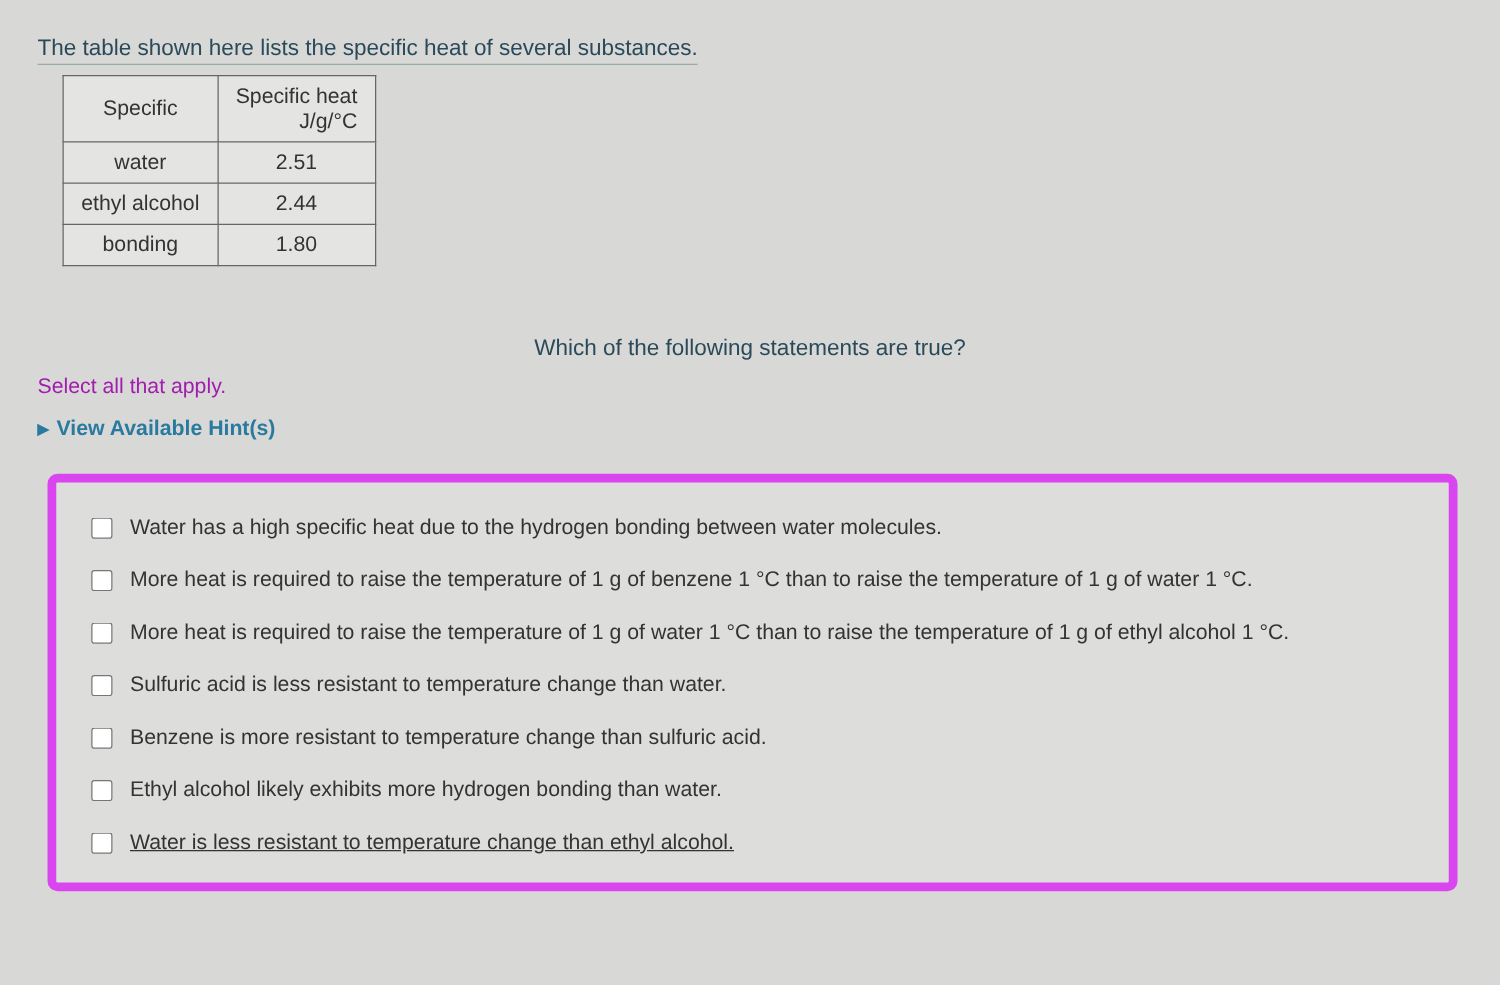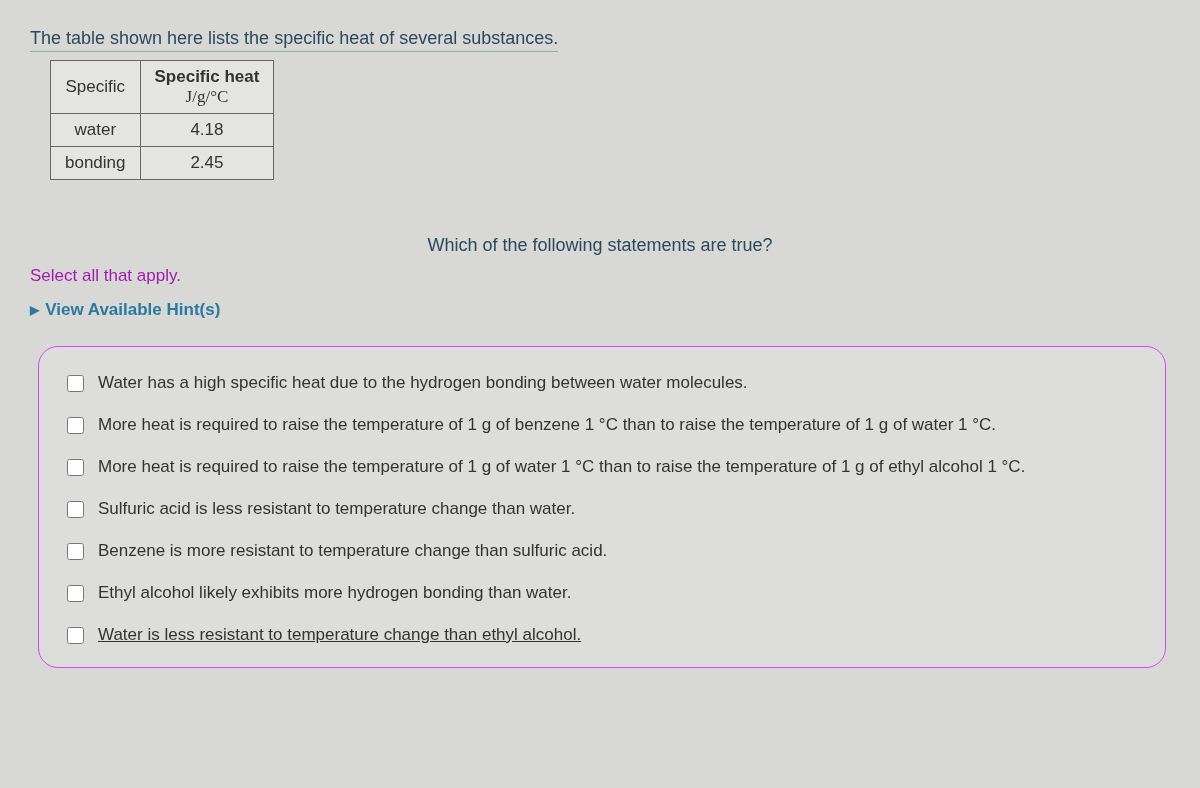--- a/index.html
+++ b/index.html
@@ -45,7 +45,6 @@
   }
   .sh-header-line1 {
     display: block;
-    font-weight: bold;
   }
   .sh-header-line2 {
     display: block;

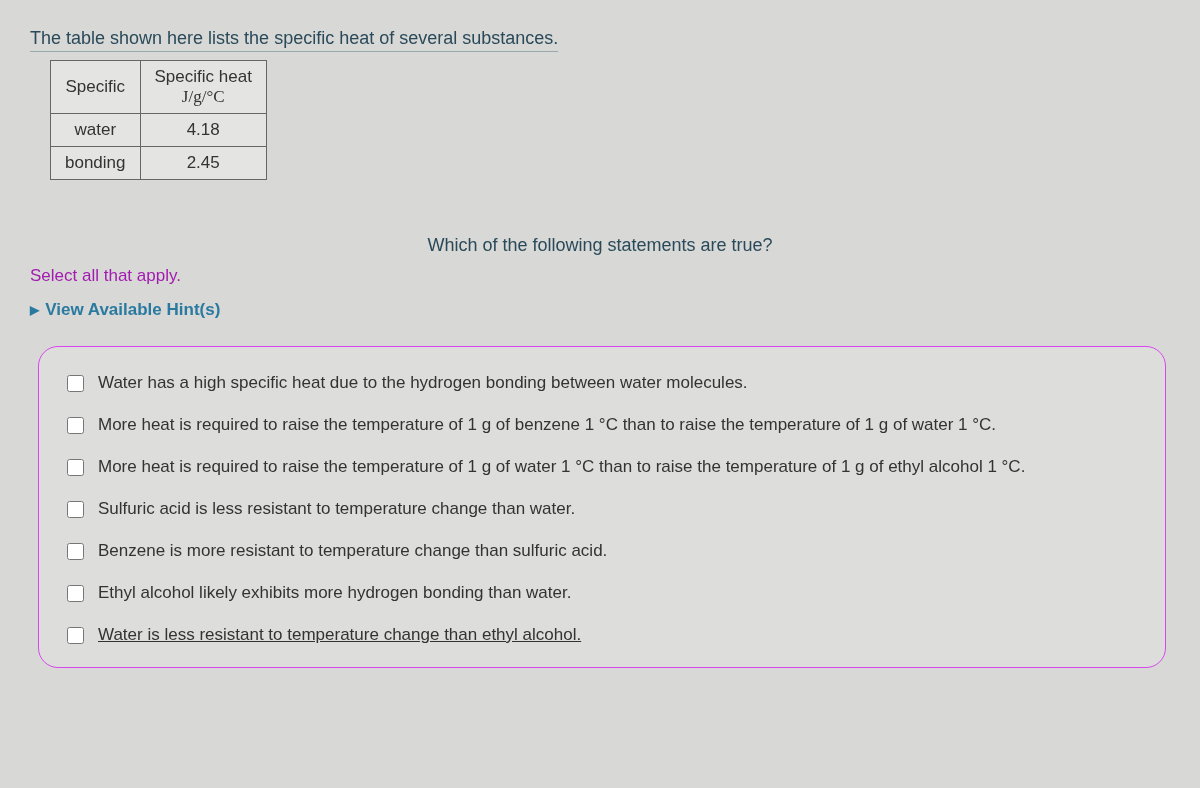--- a/index.html
+++ b/index.html
@@ -48,8 +48,9 @@
   }
   .sh-header-line2 {
     display: block;
-    font-family: Liberation Serif, serif;
+    font-family: Liberation Sans, sans-serif;
     font-style: normal;
+    text-align: right;
   }
   .question {
     font-size: 18px;

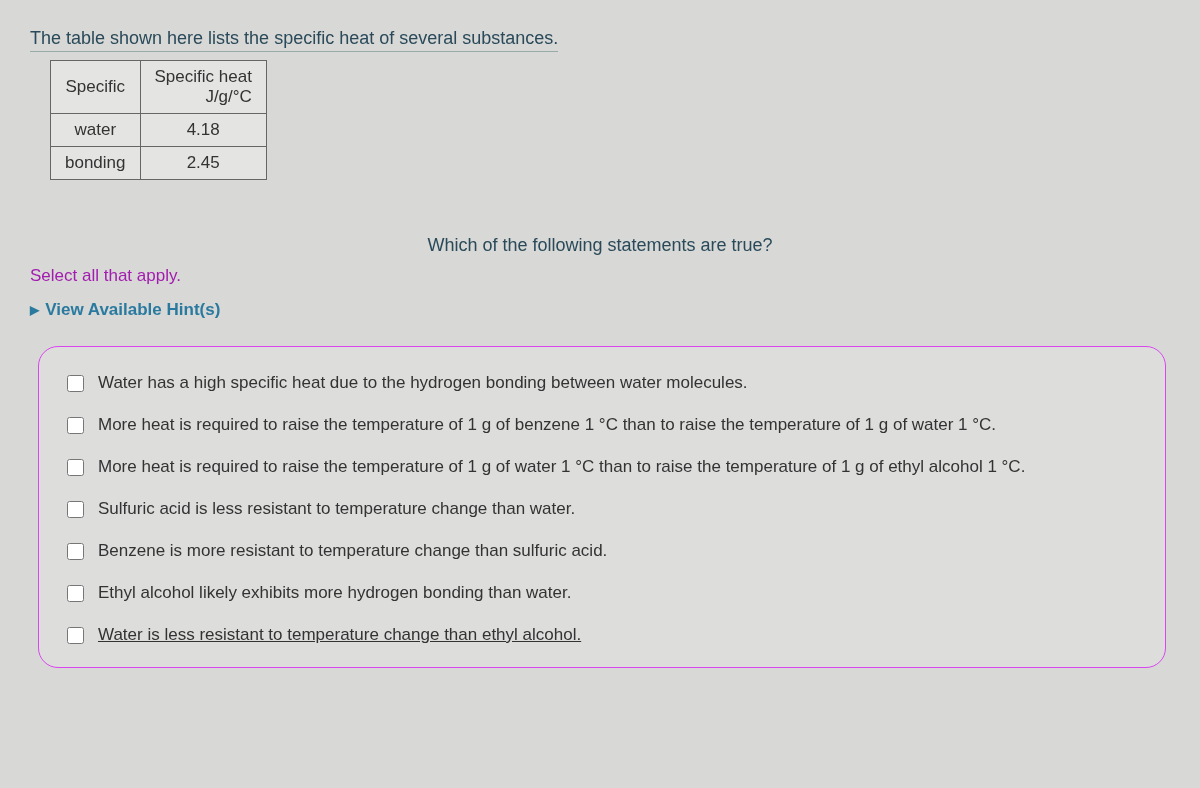--- a/index.html
+++ b/index.html
@@ -125,7 +125,7 @@
     <tbody>
       <tr>
         <td>water</td>
-        <td>4.18</td>
+        <td>2.51</td>
       </tr>
       <tr>
         <td>bonding</td>

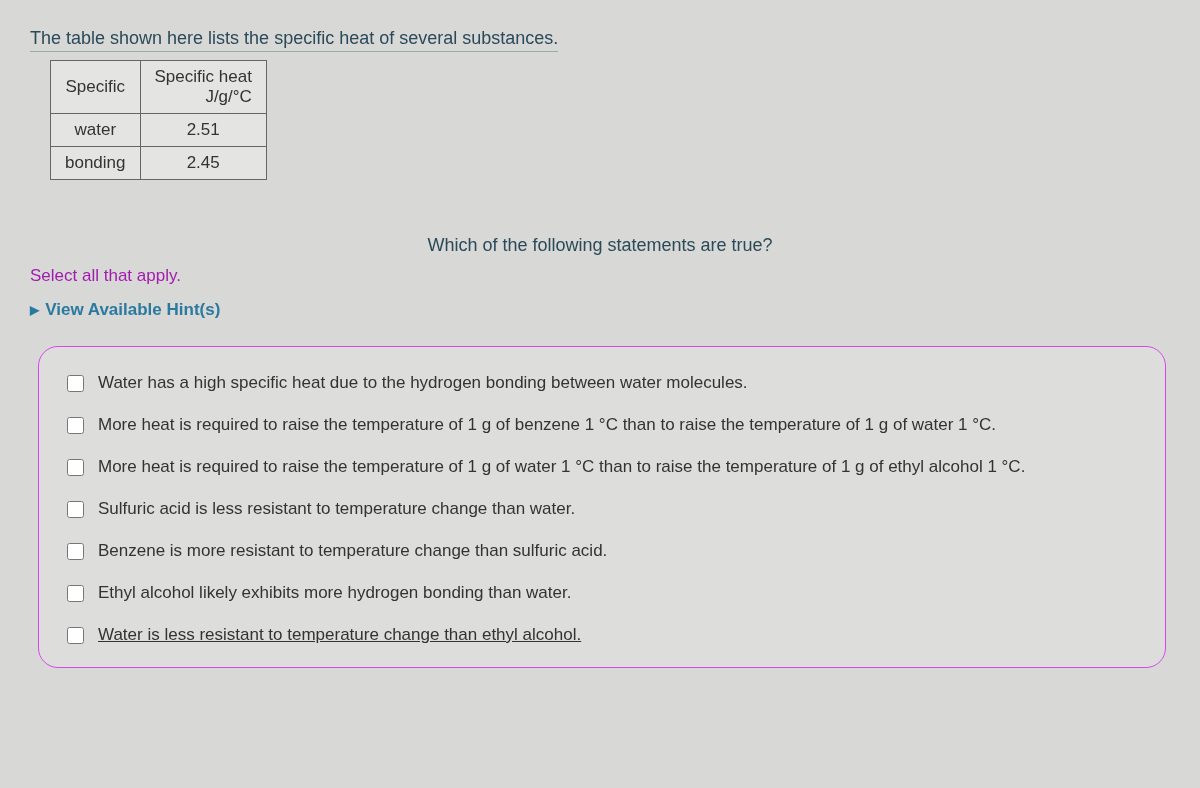--- a/index.html
+++ b/index.html
@@ -128,6 +128,10 @@
         <td>2.51</td>
       </tr>
       <tr>
+        <td>ethyl alcohol</td>
+        <td>2.44</td>
+      </tr>
+      <tr>
         <td>bonding</td>
         <td>2.45</td>
       </tr>

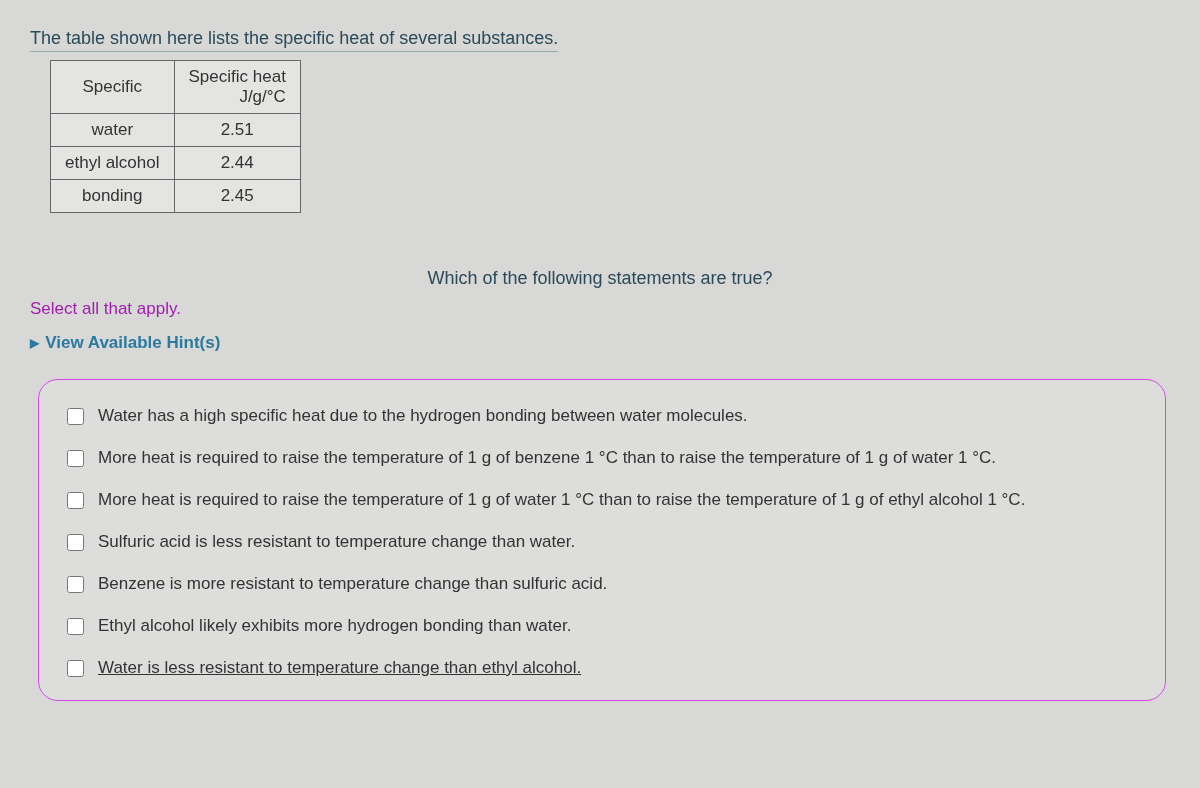--- a/index.html
+++ b/index.html
@@ -133,7 +133,7 @@
       </tr>
       <tr>
         <td>bonding</td>
-        <td>2.45</td>
+        <td>1.80</td>
       </tr>
     </tbody>
   </table>

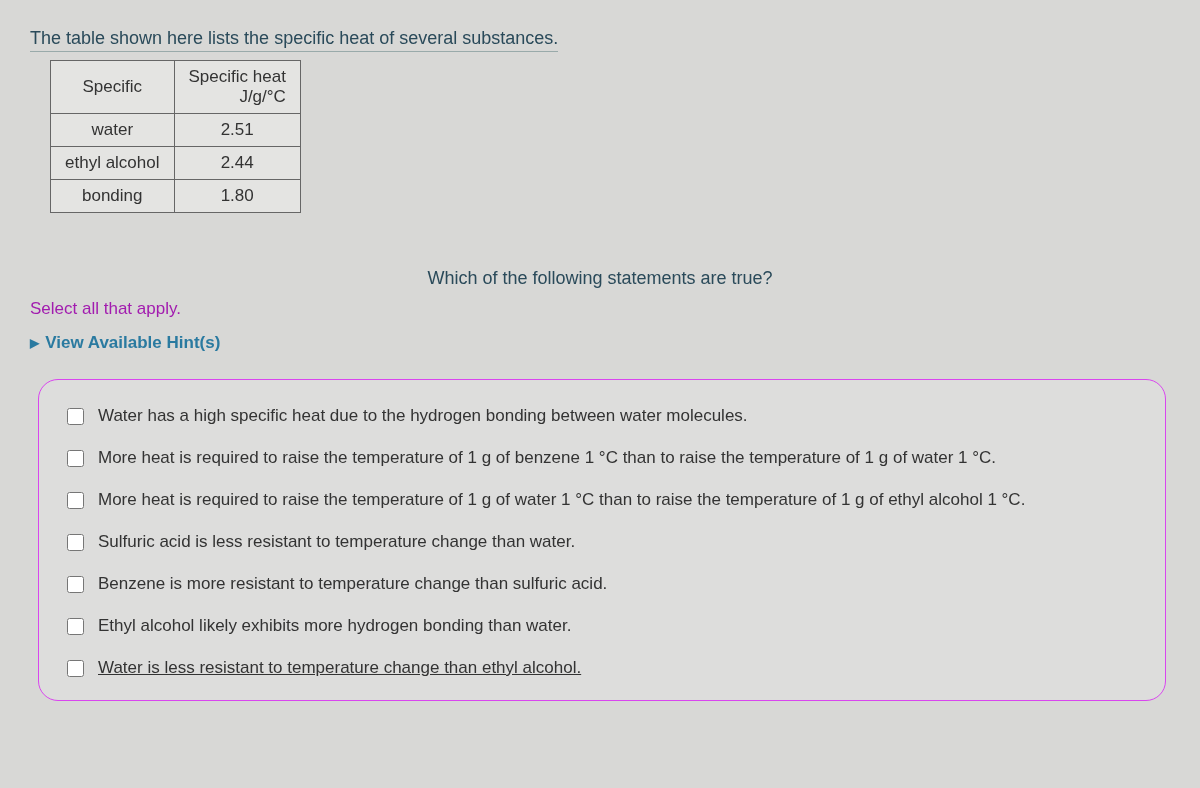--- a/index.html
+++ b/index.html
@@ -78,8 +78,8 @@
     color: #2a7aa0;
   }
   .answers {
-    border: 1px solid #d946ef;
-    border-radius: 20px;
+    border: 7px solid #d946ef;
+    border-radius: 8px;
     padding: 26px 28px 22px 28px;
     background: #dddddc;
     margin-left: 8px;

